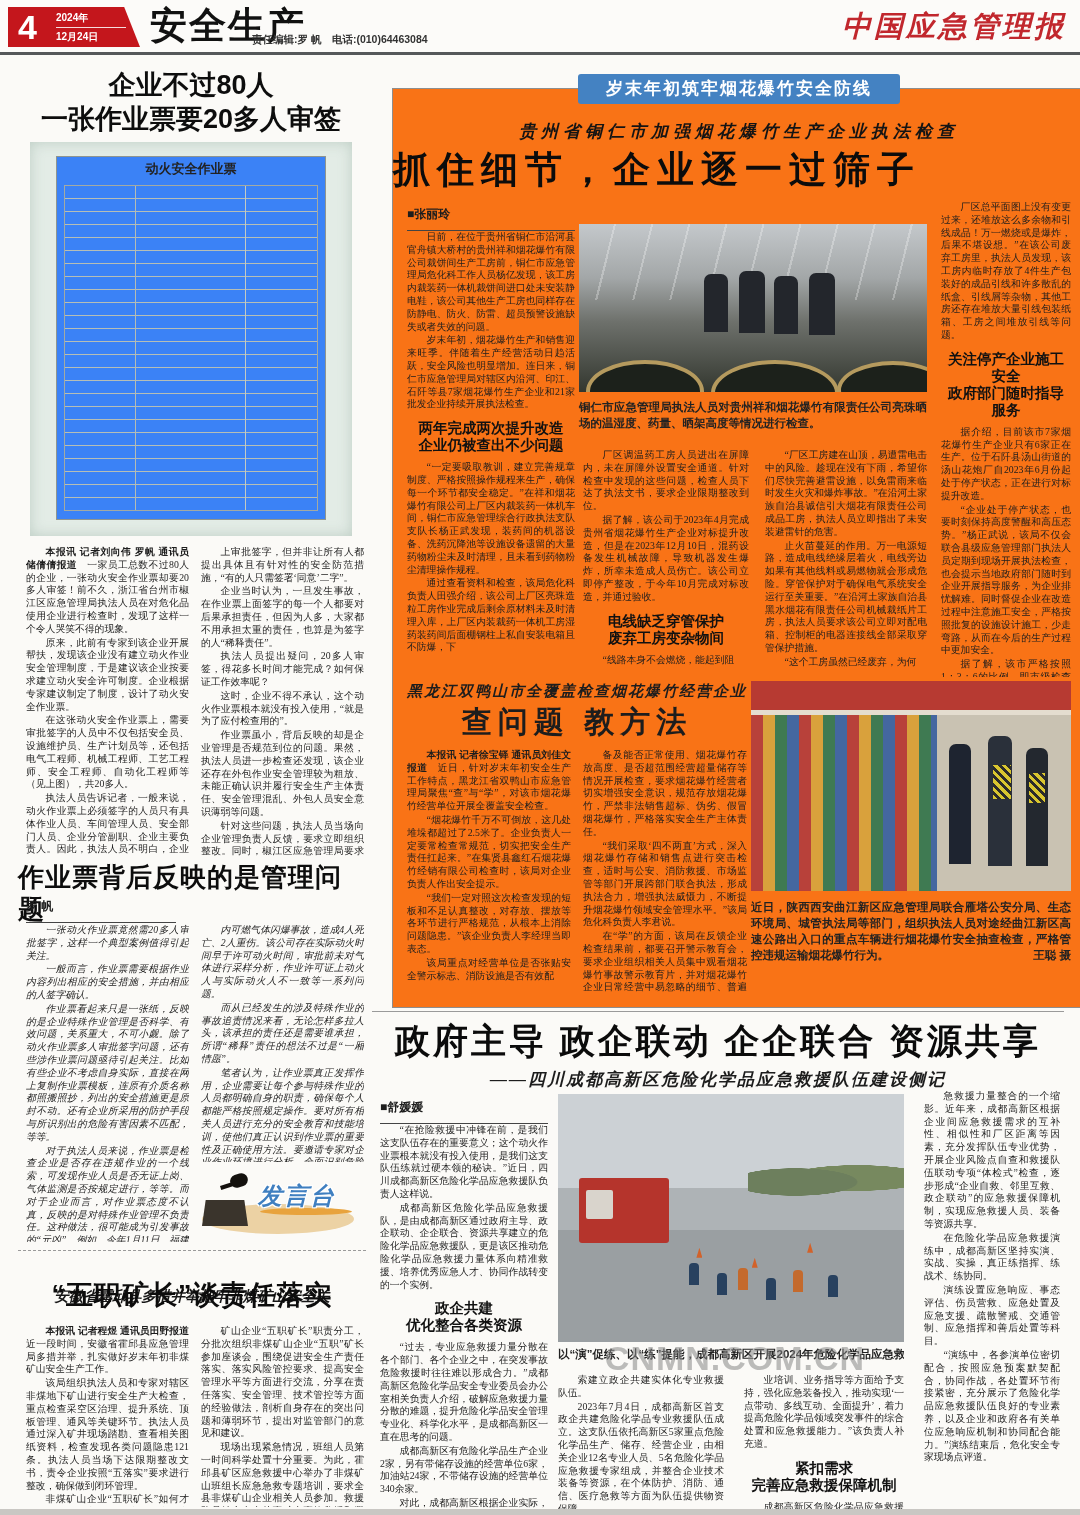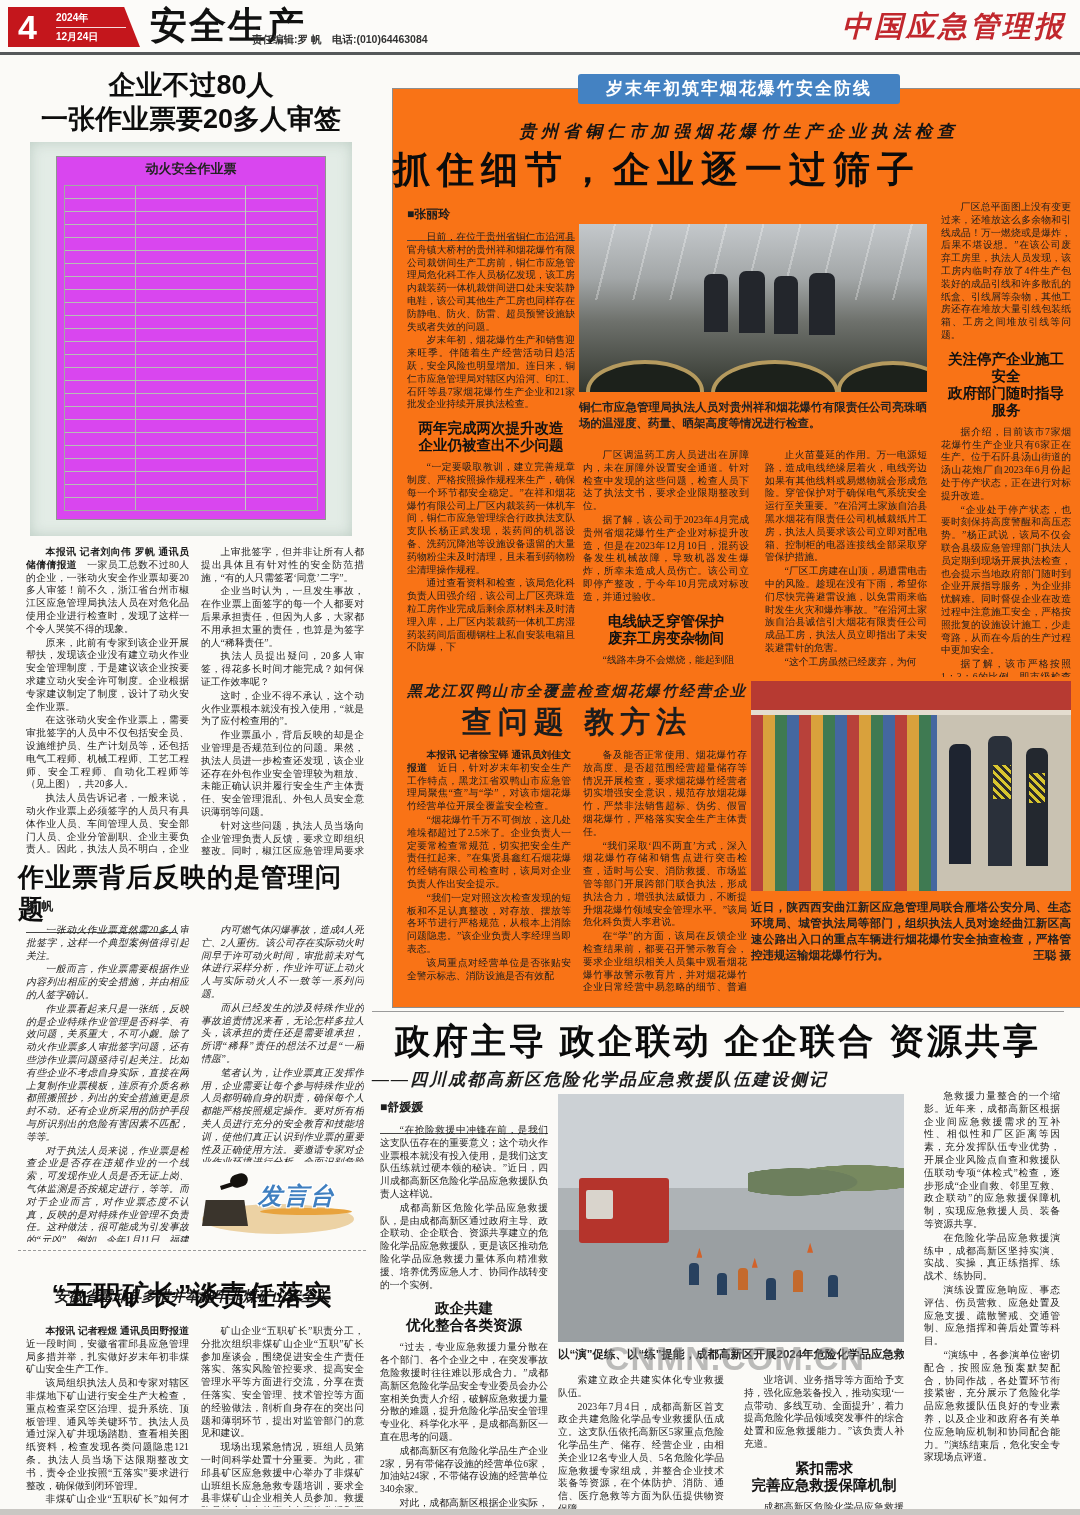--- a/index.html
+++ b/index.html
@@ -30,7 +30,7 @@
   .a1-headline{position:absolute;left:18px;top:68px;width:346px;text-align:center;
          font:900 27px/34px "Liberation Sans","DejaVu Sans",sans-serif;color:#0d0d0d;}
   .form-photo{position:absolute;left:30px;top:142px;width:322px;height:394px;background:#e3ece6;box-shadow:inset 0 0 14px rgba(120,150,135,.35);}
-  .form-sheet{position:absolute;left:26px;right:26px;top:14px;bottom:16px;background:#d946ef;border:1px solid #8f958f;}
+  .form-sheet{position:absolute;left:26px;right:26px;top:14px;bottom:16px;background:#3b82f6;border:1px solid #8f958f;}
   .form-title{text-align:center;font:700 13px/24px "Liberation Serif","DejaVu Serif",serif;color:#222;}
   .form-grid{position:absolute;left:7px;right:7px;top:28px;bottom:8px;border:1px solid #a3aaa3;
      background-image:

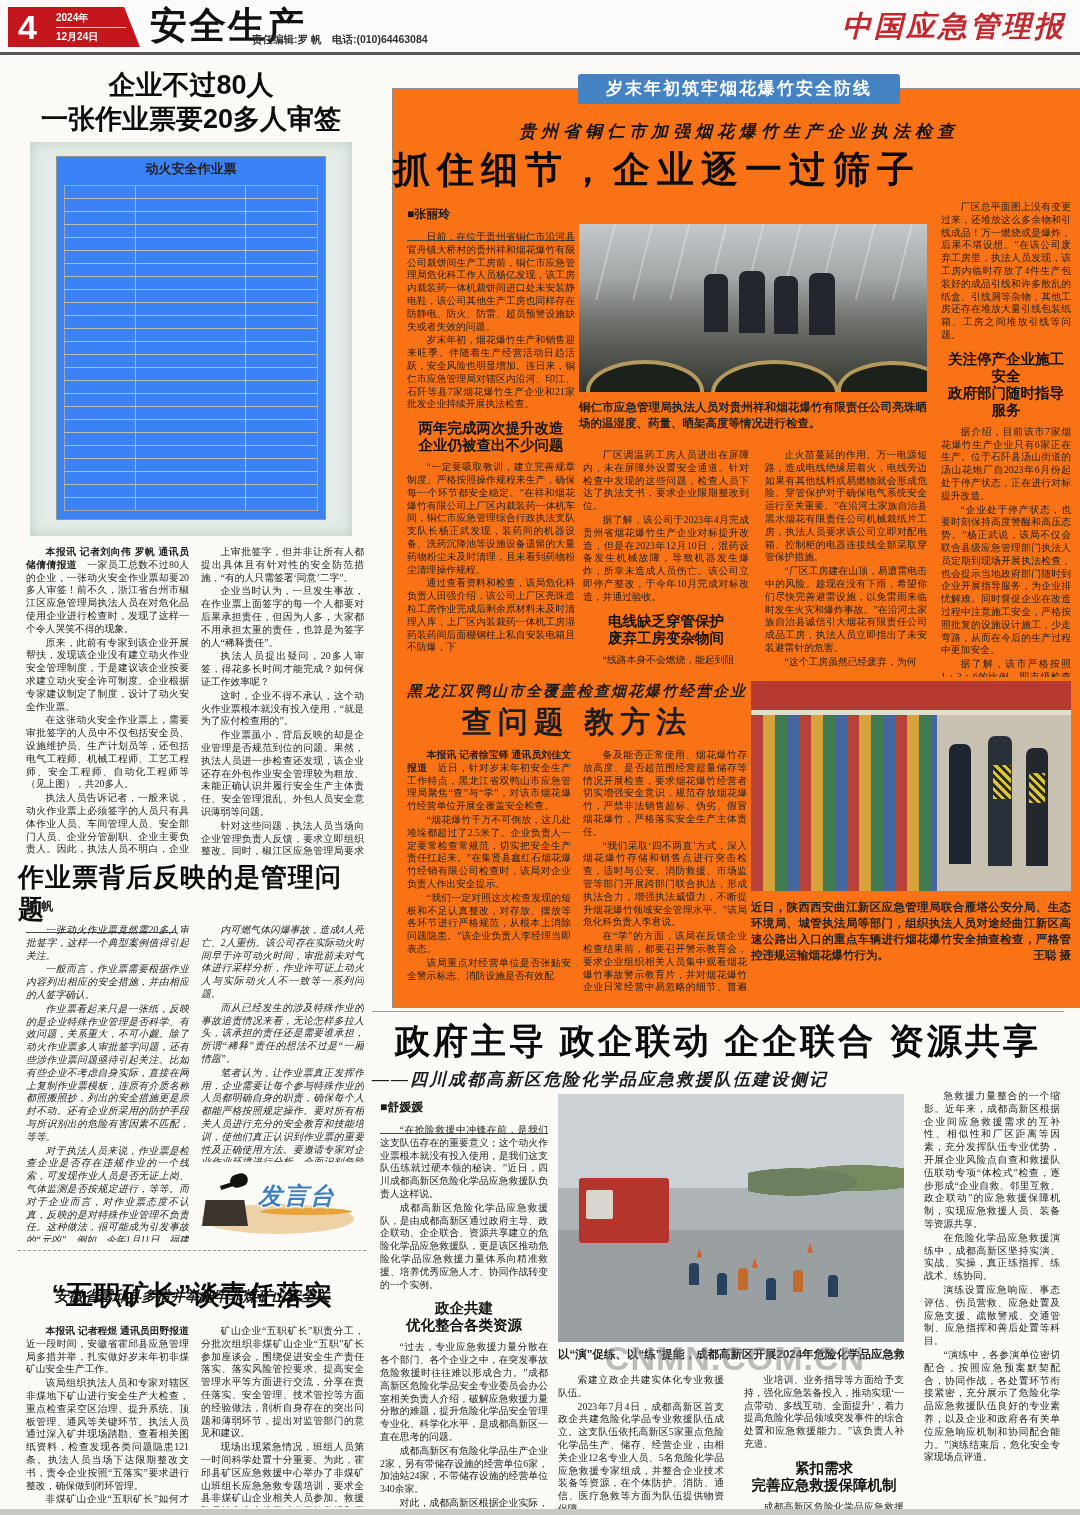--- a/index.html
+++ b/index.html
@@ -24,7 +24,7 @@
   .twocol{display:flex;gap:12px;}
   .twocol>.col{flex:1;}
   .byline-rule{font:700 12px/14px "Liberation Sans","DejaVu Sans",sans-serif;border-bottom:1px solid #444;
-         padding-bottom:19px;margin-bottom:6px;}
+         padding-bottom:9px;margin-bottom:6px;}
   .caption{font:700 11.5px/16px "Liberation Sans","DejaVu Sans",sans-serif;color:#222;text-align:justify;}
   
   .a1-headline{position:absolute;left:18px;top:68px;width:346px;text-align:center;

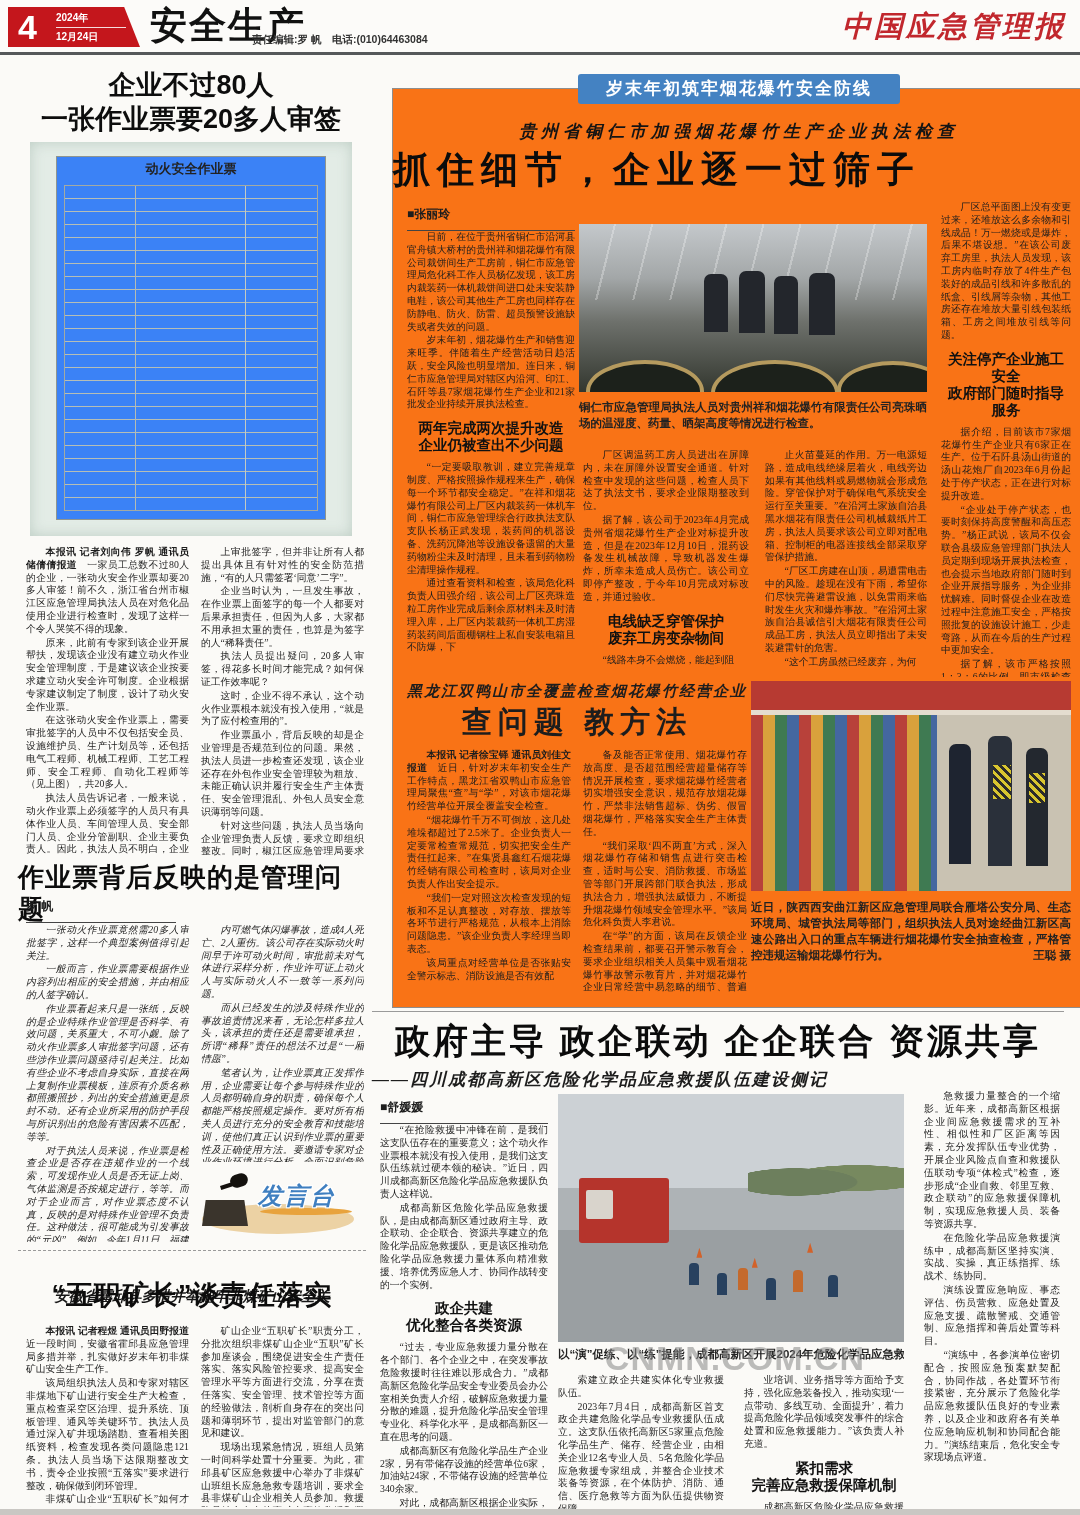--- a/index.html
+++ b/index.html
@@ -235,8 +235,8 @@
         <div class="blk blk-p">“线路本身不会燃烧，能起到阻</div>
       </div>
     <div class="col fb-c3">
+        <div class="blk blk-p">“厂区工房建在山顶，易遭雷电击中的风险。趁现在没有下雨，希望你们尽快完善避雷设施，以免雷雨来临时发生火灾和爆炸事故。”在沿河土家族自治县诚信引大烟花有限责任公司成品工房，执法人员立即指出了未安装避雷针的危害。</div>
         <div class="blk blk-p">止火苗蔓延的作用。万一电源短路，造成电线绝缘层着火，电线旁边如果有其他线料或易燃物就会形成危险。穿管保护对于确保电气系统安全运行至关重要。”在沿河土家族自治县黑水烟花有限责任公司机械裁纸片工房，执法人员要求该公司立即对配电箱、控制柜的电器连接线全部采取穿管保护措施。</div>
-        <div class="blk blk-p">“厂区工房建在山顶，易遭雷电击中的风险。趁现在没有下雨，希望你们尽快完善避雷设施，以免雷雨来临时发生火灾和爆炸事故。”在沿河土家族自治县诚信引大烟花有限责任公司成品工房，执法人员立即指出了未安装避雷针的危害。</div>
         <div class="blk blk-p">“这个工房虽然已经废弃，为何</div>
       </div>
     <div class="col fb-c4">

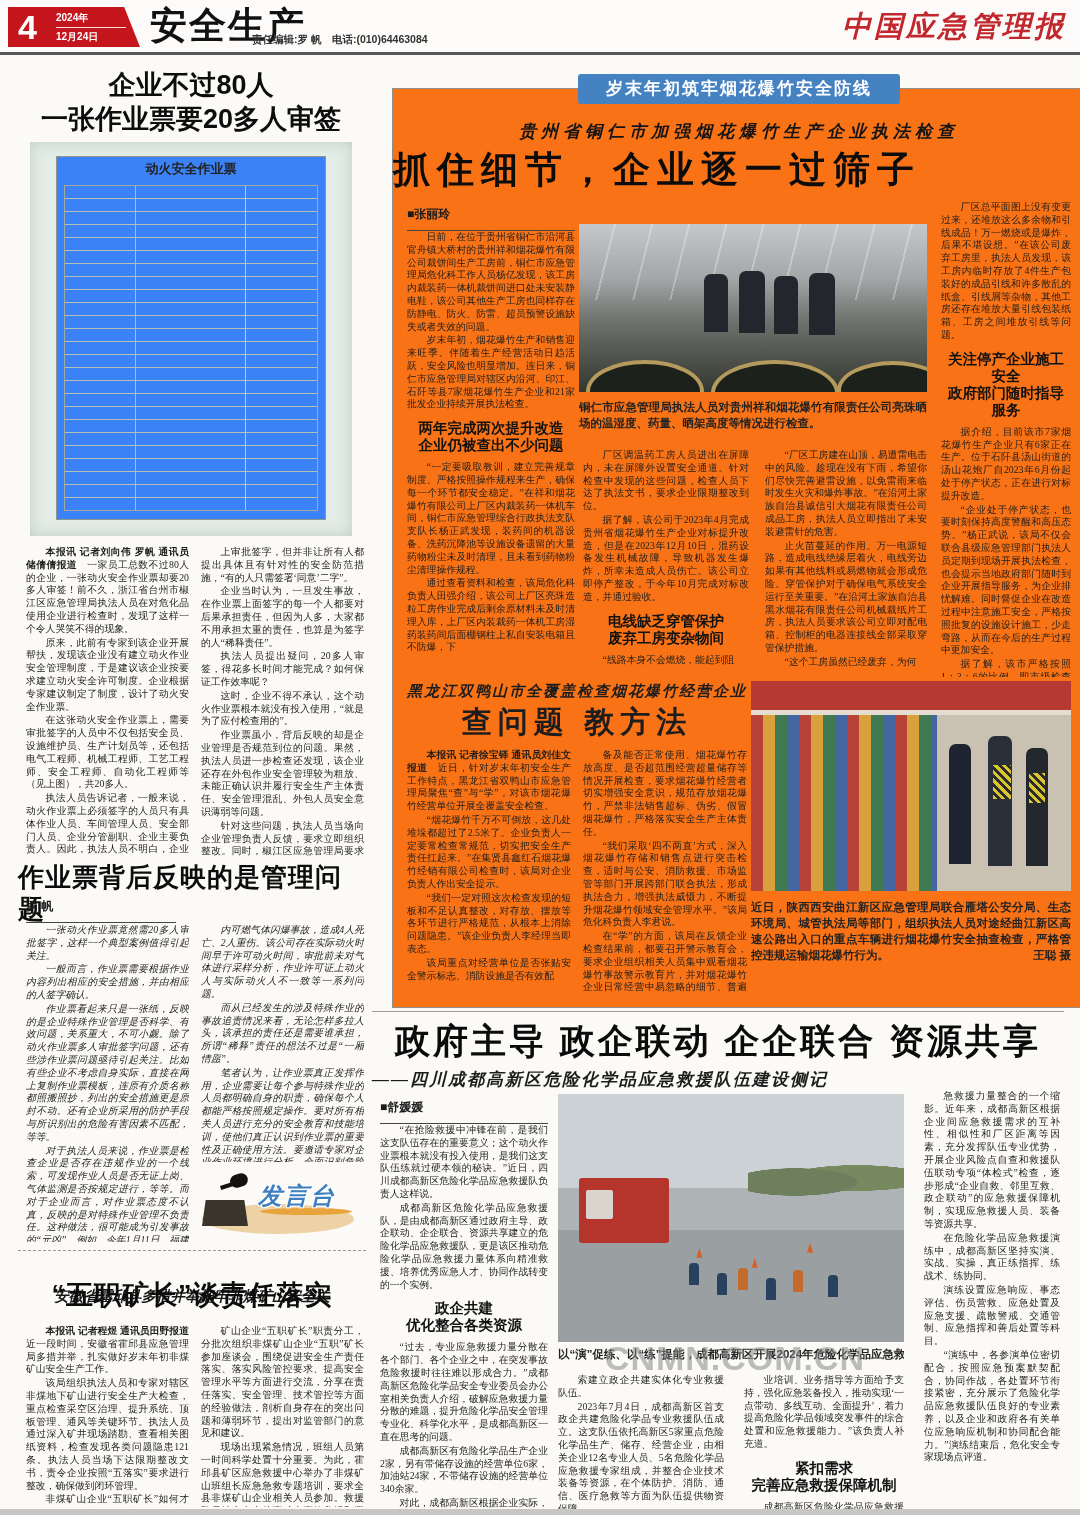--- a/index.html
+++ b/index.html
@@ -97,7 +97,7 @@
   .bottom{position:absolute;left:372px;top:1014px;width:692px;height:496px;}
   .bt-headline{position:absolute;left:0;top:6px;width:100%;text-align:center;
      font:900 35px/42px "Liberation Sans","DejaVu Sans",sans-serif;letter-spacing:3px;color:#0b0b0b;}
-  .bt-sub{position:absolute;left:0;top:54px;width:100%;
+  .bt-sub{position:absolute;left:0;top:54px;width:100%;text-align:center;
      font:700 italic 17px/24px "Liberation Serif","DejaVu Serif",serif;letter-spacing:2px;}
   .bt-byline{position:absolute;left:8px;top:86px;width:168px;}
   .bt-c1{position:absolute;left:8px;top:110px;width:168px;height:386px;}

